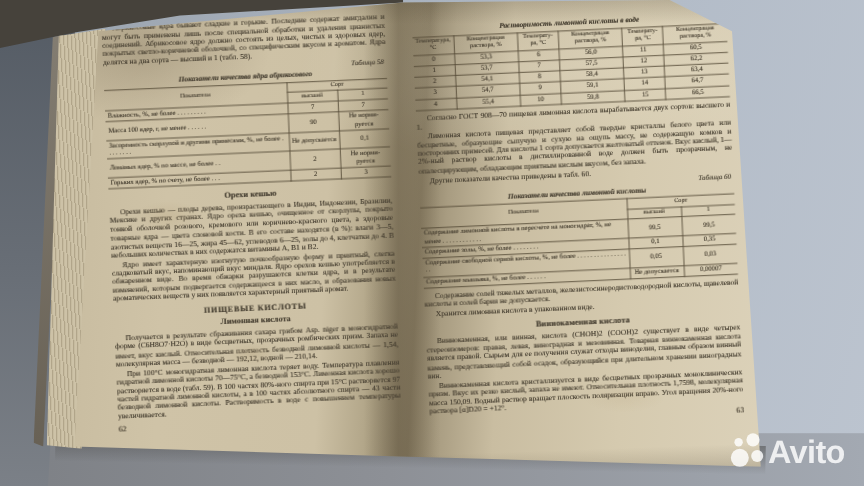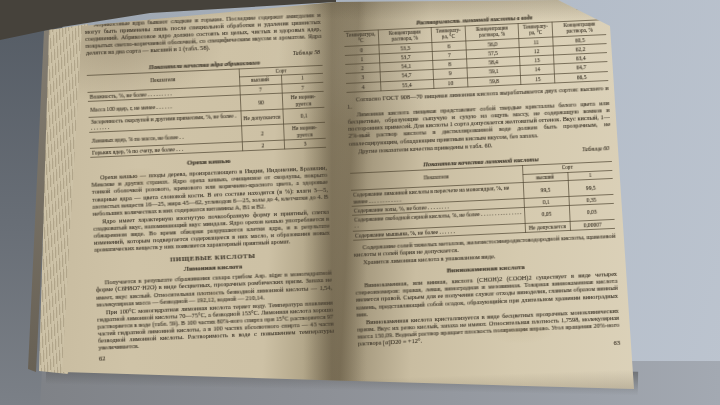--- a/index.html
+++ b/index.html
@@ -282,6 +282,12 @@
     </div>
   </div>
 
+  <div class="watermark">
+    <span class="logo">
+      <i class="c1"></i><i class="c2"></i><i class="c3"></i><i class="c4"></i>
+    </span>
+    <span class="wm-text">Avito</span>
+  </div>
 </div>
 
 </body></html>

